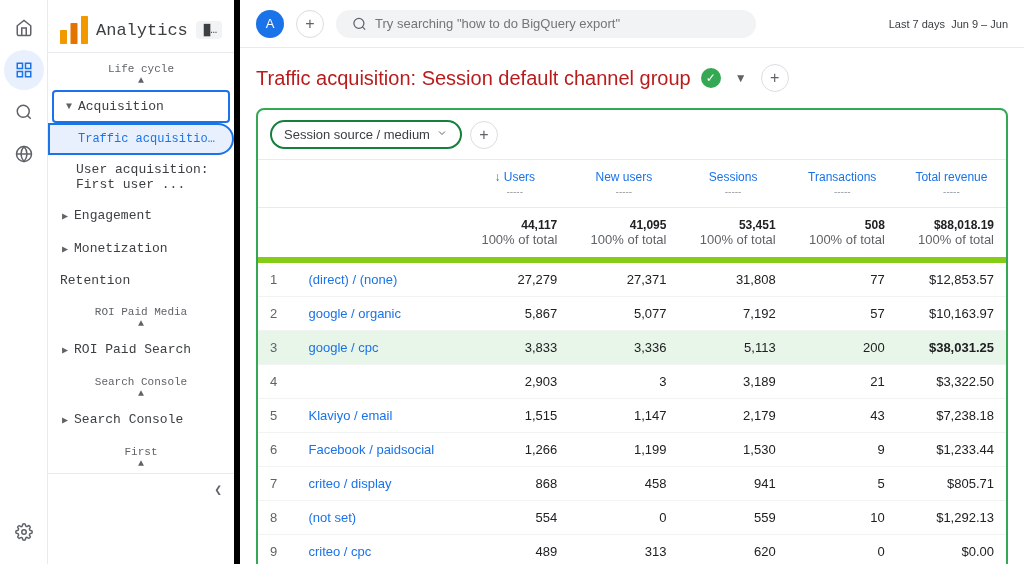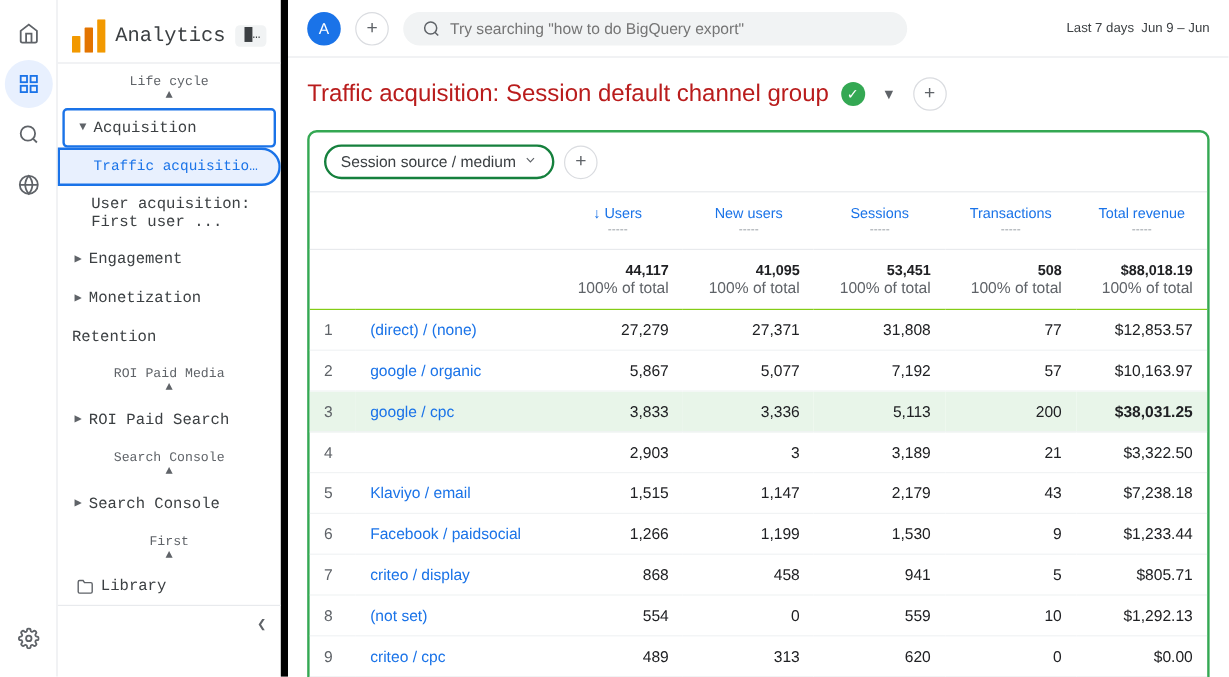--- a/index.html
+++ b/index.html
@@ -290,7 +290,7 @@
       font-size: 12px;
       text-align: right;
       color: #202124;
-      border-bottom: 1px solid #84cc16;
+      border-bottom: 6px solid #84cc16;
     }
 
     .totals-row td:nth-child(2) { text-align: left; }

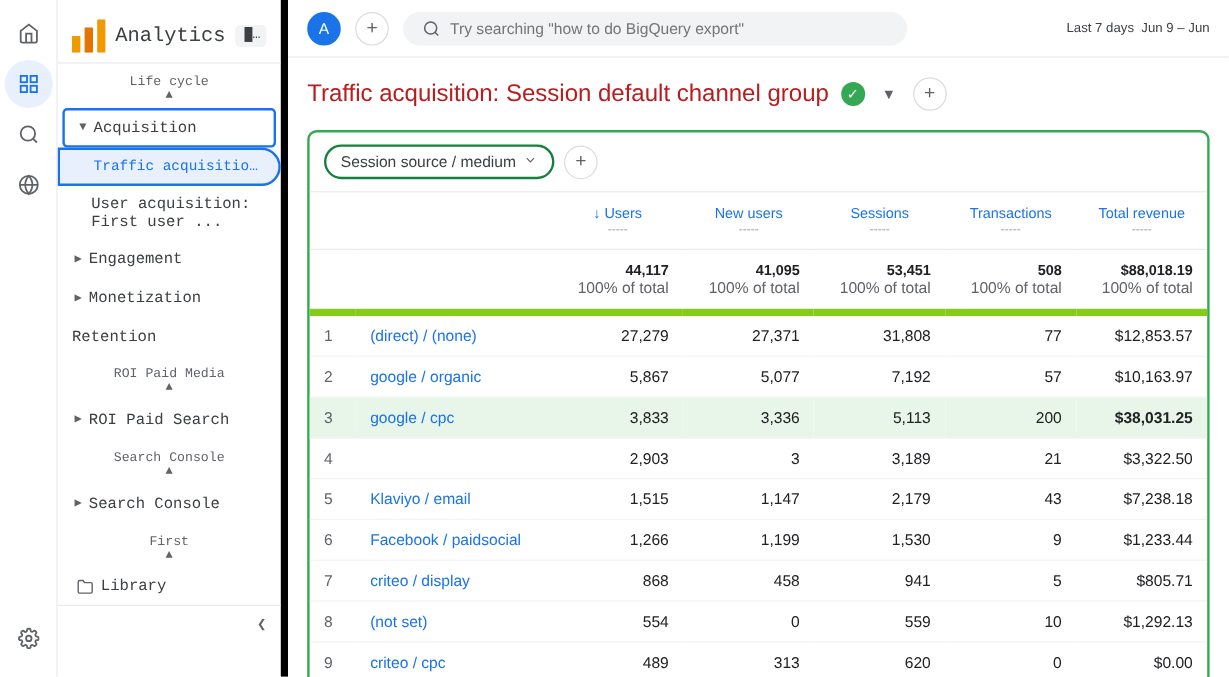--- a/index.html
+++ b/index.html
@@ -436,12 +436,6 @@
       <span class="chevron">▲</span>
     </div>
 
-    <div class="nav-item" style="padding-left:16px;">
-      <svg width="14" height="14" viewBox="0 0 24 24" fill="none" stroke="#5f6368" stroke-width="2">
-          <path d="M22 19a2 2 0 0 1-2 2H4a2 2 0 0 1-2-2V5a2 2 0 0 1 2-2h5l2 3h9a2 2 0 0 1 2 2z"></path>
-        </svg>
-      <span>Library</span>
-    </div>
 
     <div style="display:flex;justify-content:flex-end;padding:8px 12px;margin-top:auto;border-top:1px solid #e8eaed;">
       <div style="cursor:pointer;color:#5f6368;">❮</div>

